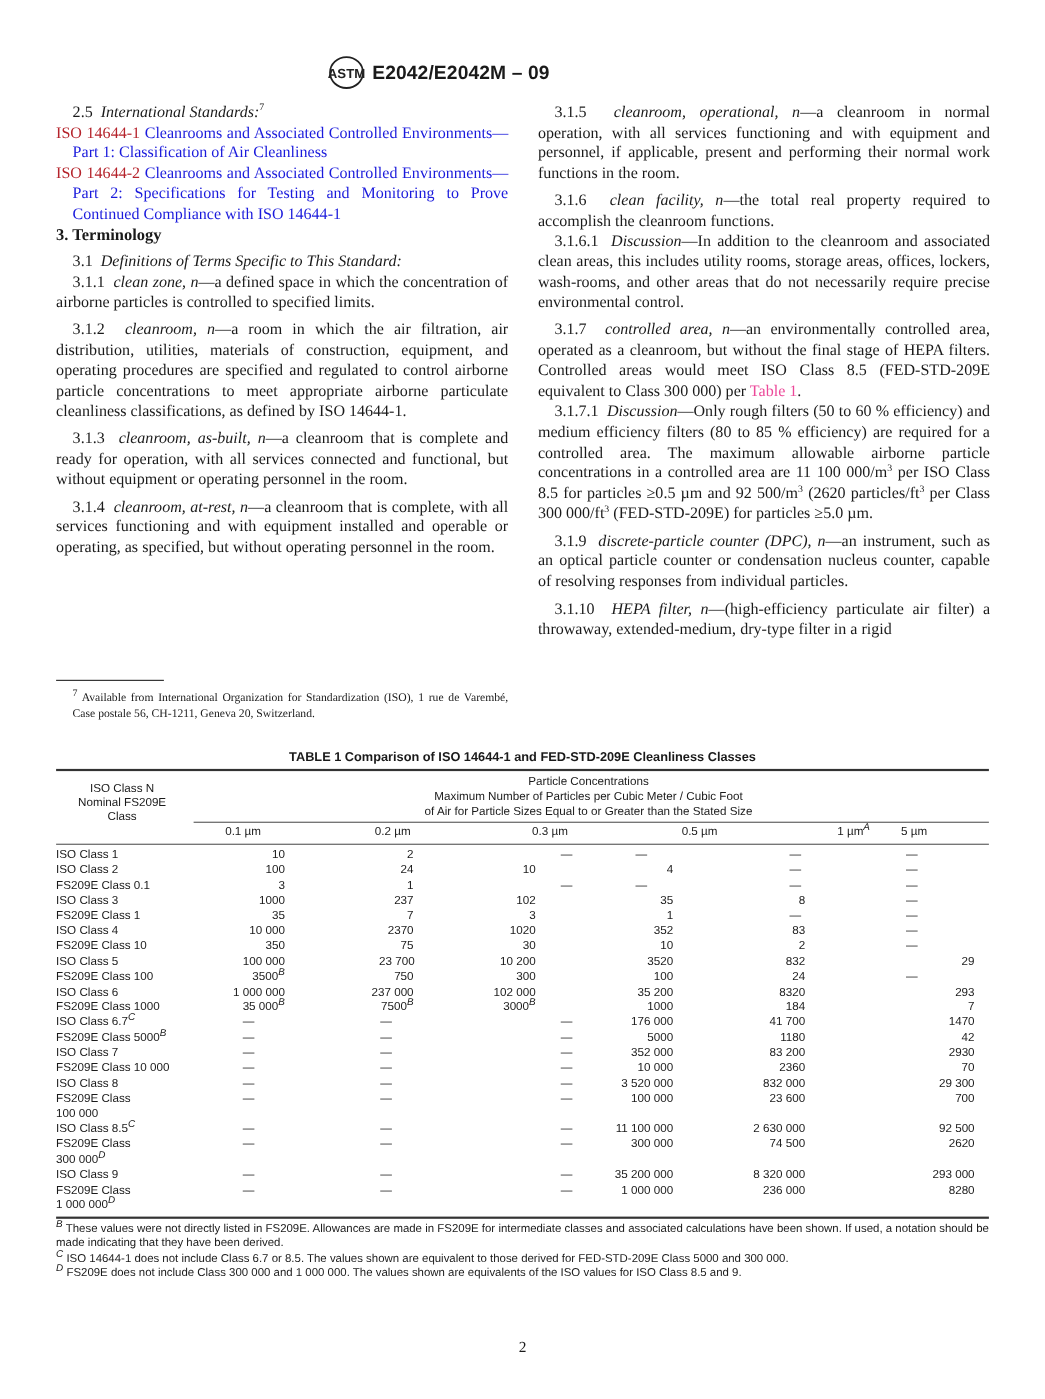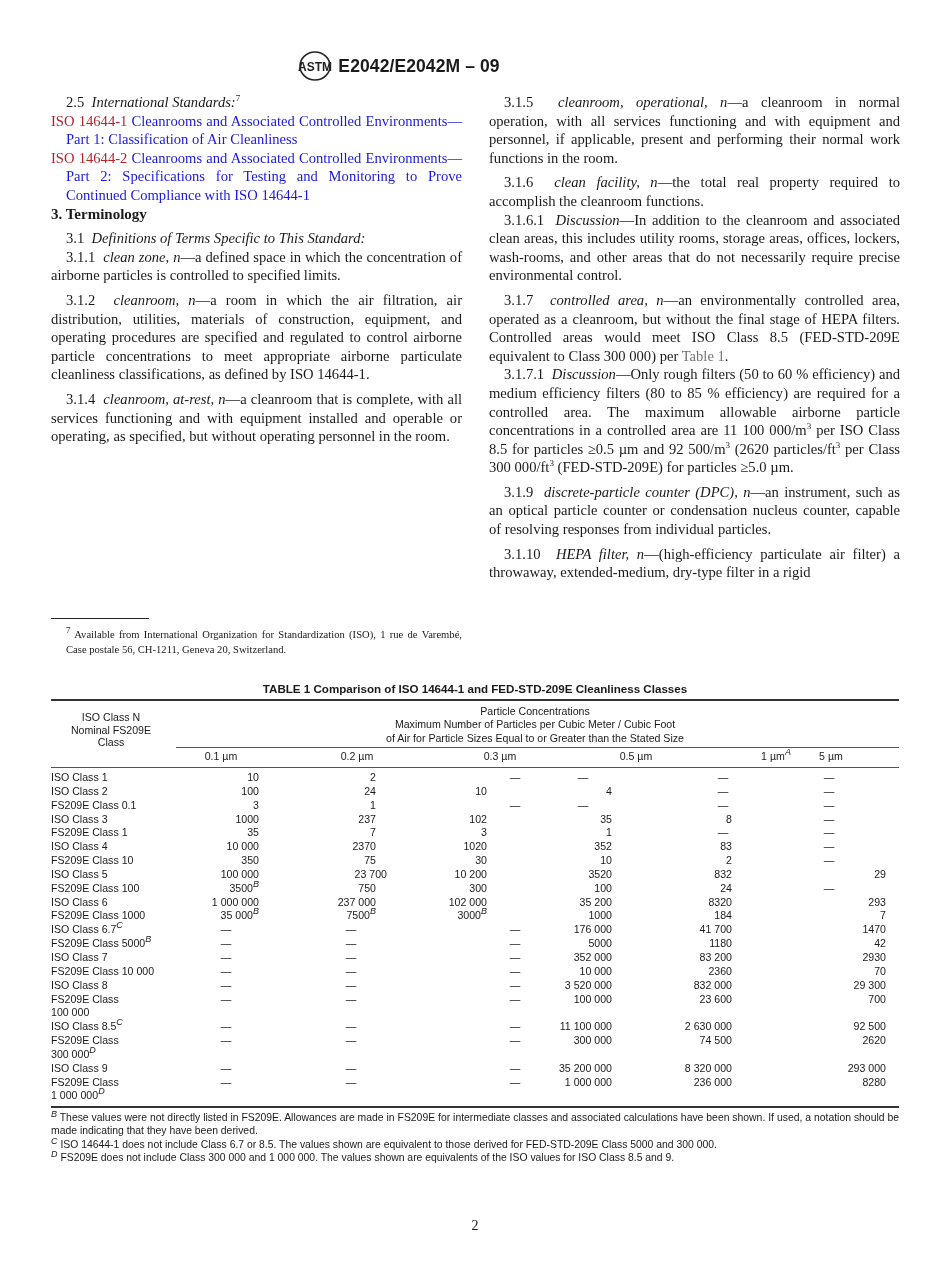--- a/index.html
+++ b/index.html
@@ -19,7 +19,7 @@
   .col i { font-style: italic; }
   .ref { margin: 0; padding-left: 15px; text-indent: -15px; color: #1a1adc; }
   .ref .code { color: #b5232b; }
-  .link-red { color: #737373; }
+  .link-red { color: #ec4899; }
   .sec-head { font-weight: bold; font-size: 15px; margin: 17px 0 8px 0; text-indent: 0 !important; }
   sup { font-size: 9px; line-height: 0; vertical-align: super; }
   sup.it { font-style: italic; font-family: "Liberation Sans", sans-serif; }

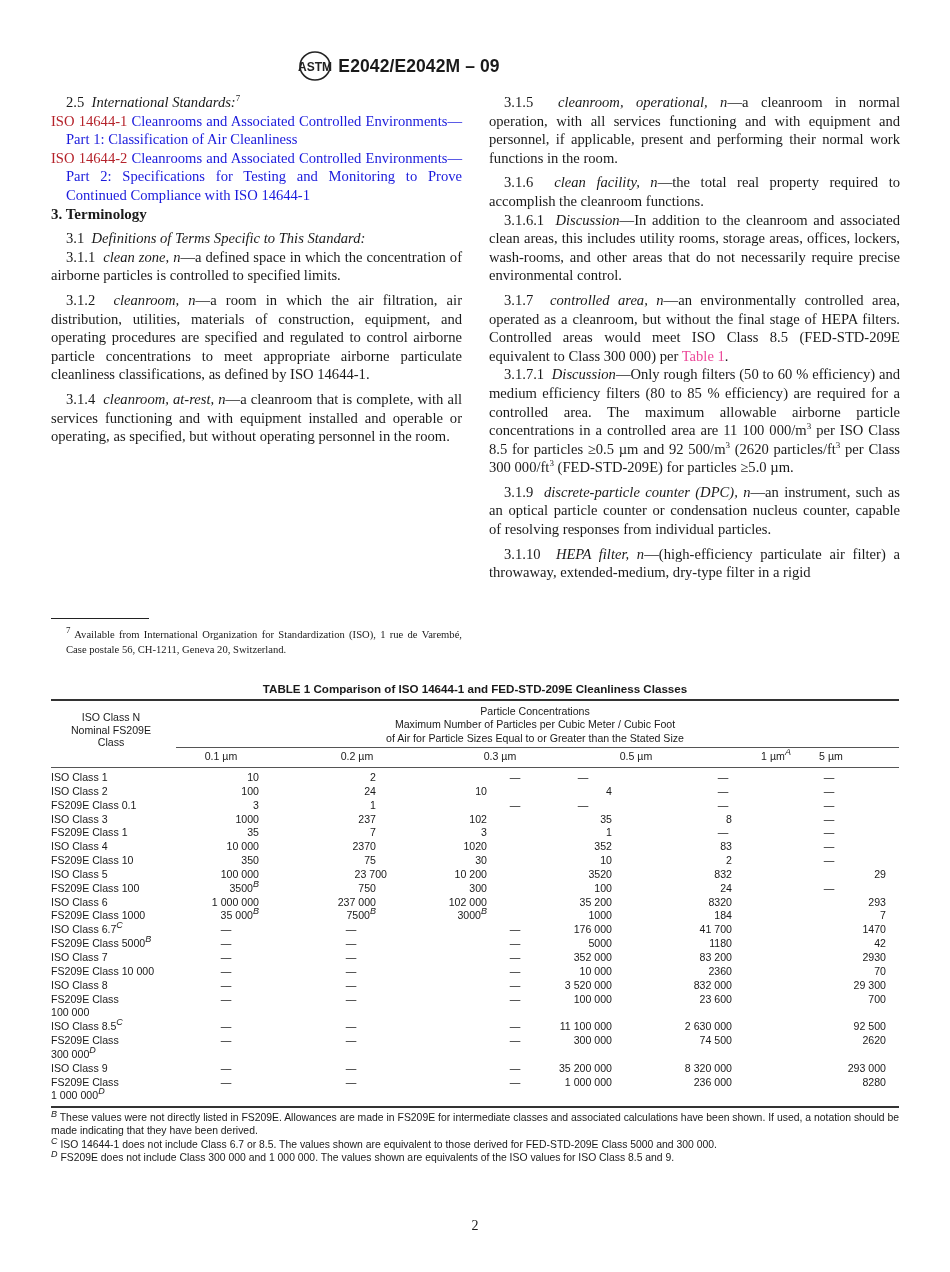--- a/index.html
+++ b/index.html
@@ -70,6 +70,7 @@
   <p class="tight"><span>3.1</span>&nbsp;&nbsp;<i>Definitions of Terms Specific to This Standard:</i></p>
   <p><span>3.1.1</span>&nbsp;&nbsp;<i>clean zone, n</i><span>—a defined space in which the concentration of airborne particles is controlled to specified limits.</span></p>
   <p><span>3.1.2</span>&nbsp;&nbsp;<i>cleanroom, n</i><span>—a room in which the air filtration, air distribution, utilities, materials of construction, equipment, and operating procedures are specified and regulated to control airborne particle concentrations to meet appropriate airborne particulate cleanliness classifications, as defined by ISO 14644-1.</span></p>
+  <p><span>3.1.3</span>&nbsp;&nbsp;<i>cleanroom, as-built, n</i><span>—a cleanroom that is complete and ready for operation, with all services connected and functional, but without equipment or operating personnel in the room.</span></p>
   <p><span>3.1.4</span>&nbsp;&nbsp;<i>cleanroom, at-rest, n</i><span>—a cleanroom that is complete, with all services functioning and with equipment installed and operable or operating, as specified, but without operating personnel in the room.</span></p>
 </div>
 

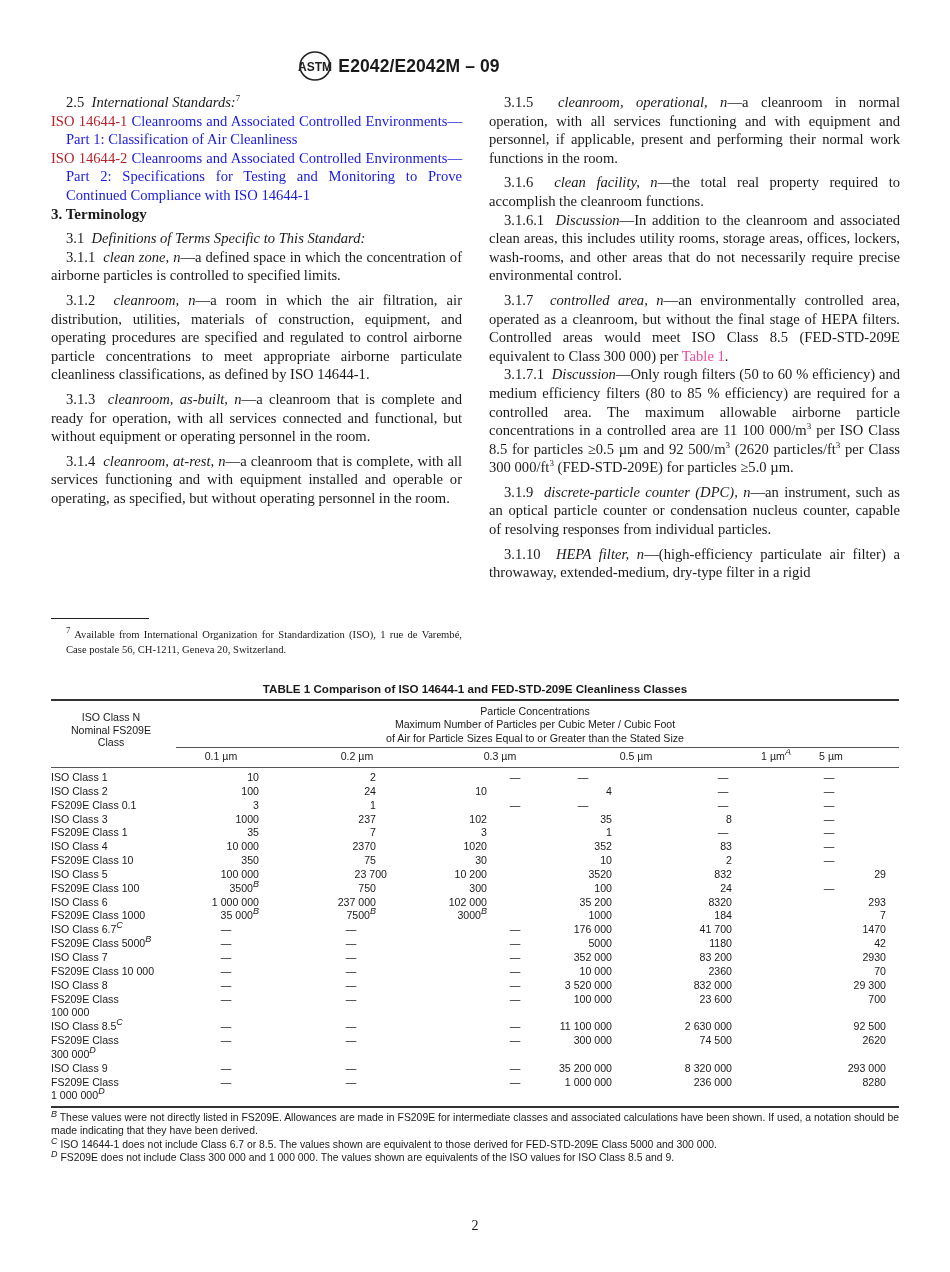--- a/index.html
+++ b/index.html
@@ -181,7 +181,7 @@
       <div class="row">
         <div class="label">ISO Class 5</div>
         <div class="cell" style="left: 108px;">100 000</div>
-        <div class="cell" style="left: 236px;">23 700</div>
+        <div class="cell" style="left: 226px;">23 700</div>
         <div class="cell" style="left: 336px;">10 200</div>
         <div class="cell" style="left: 461px;">3520</div>
         <div class="cell" style="left: 581px;">832</div>

